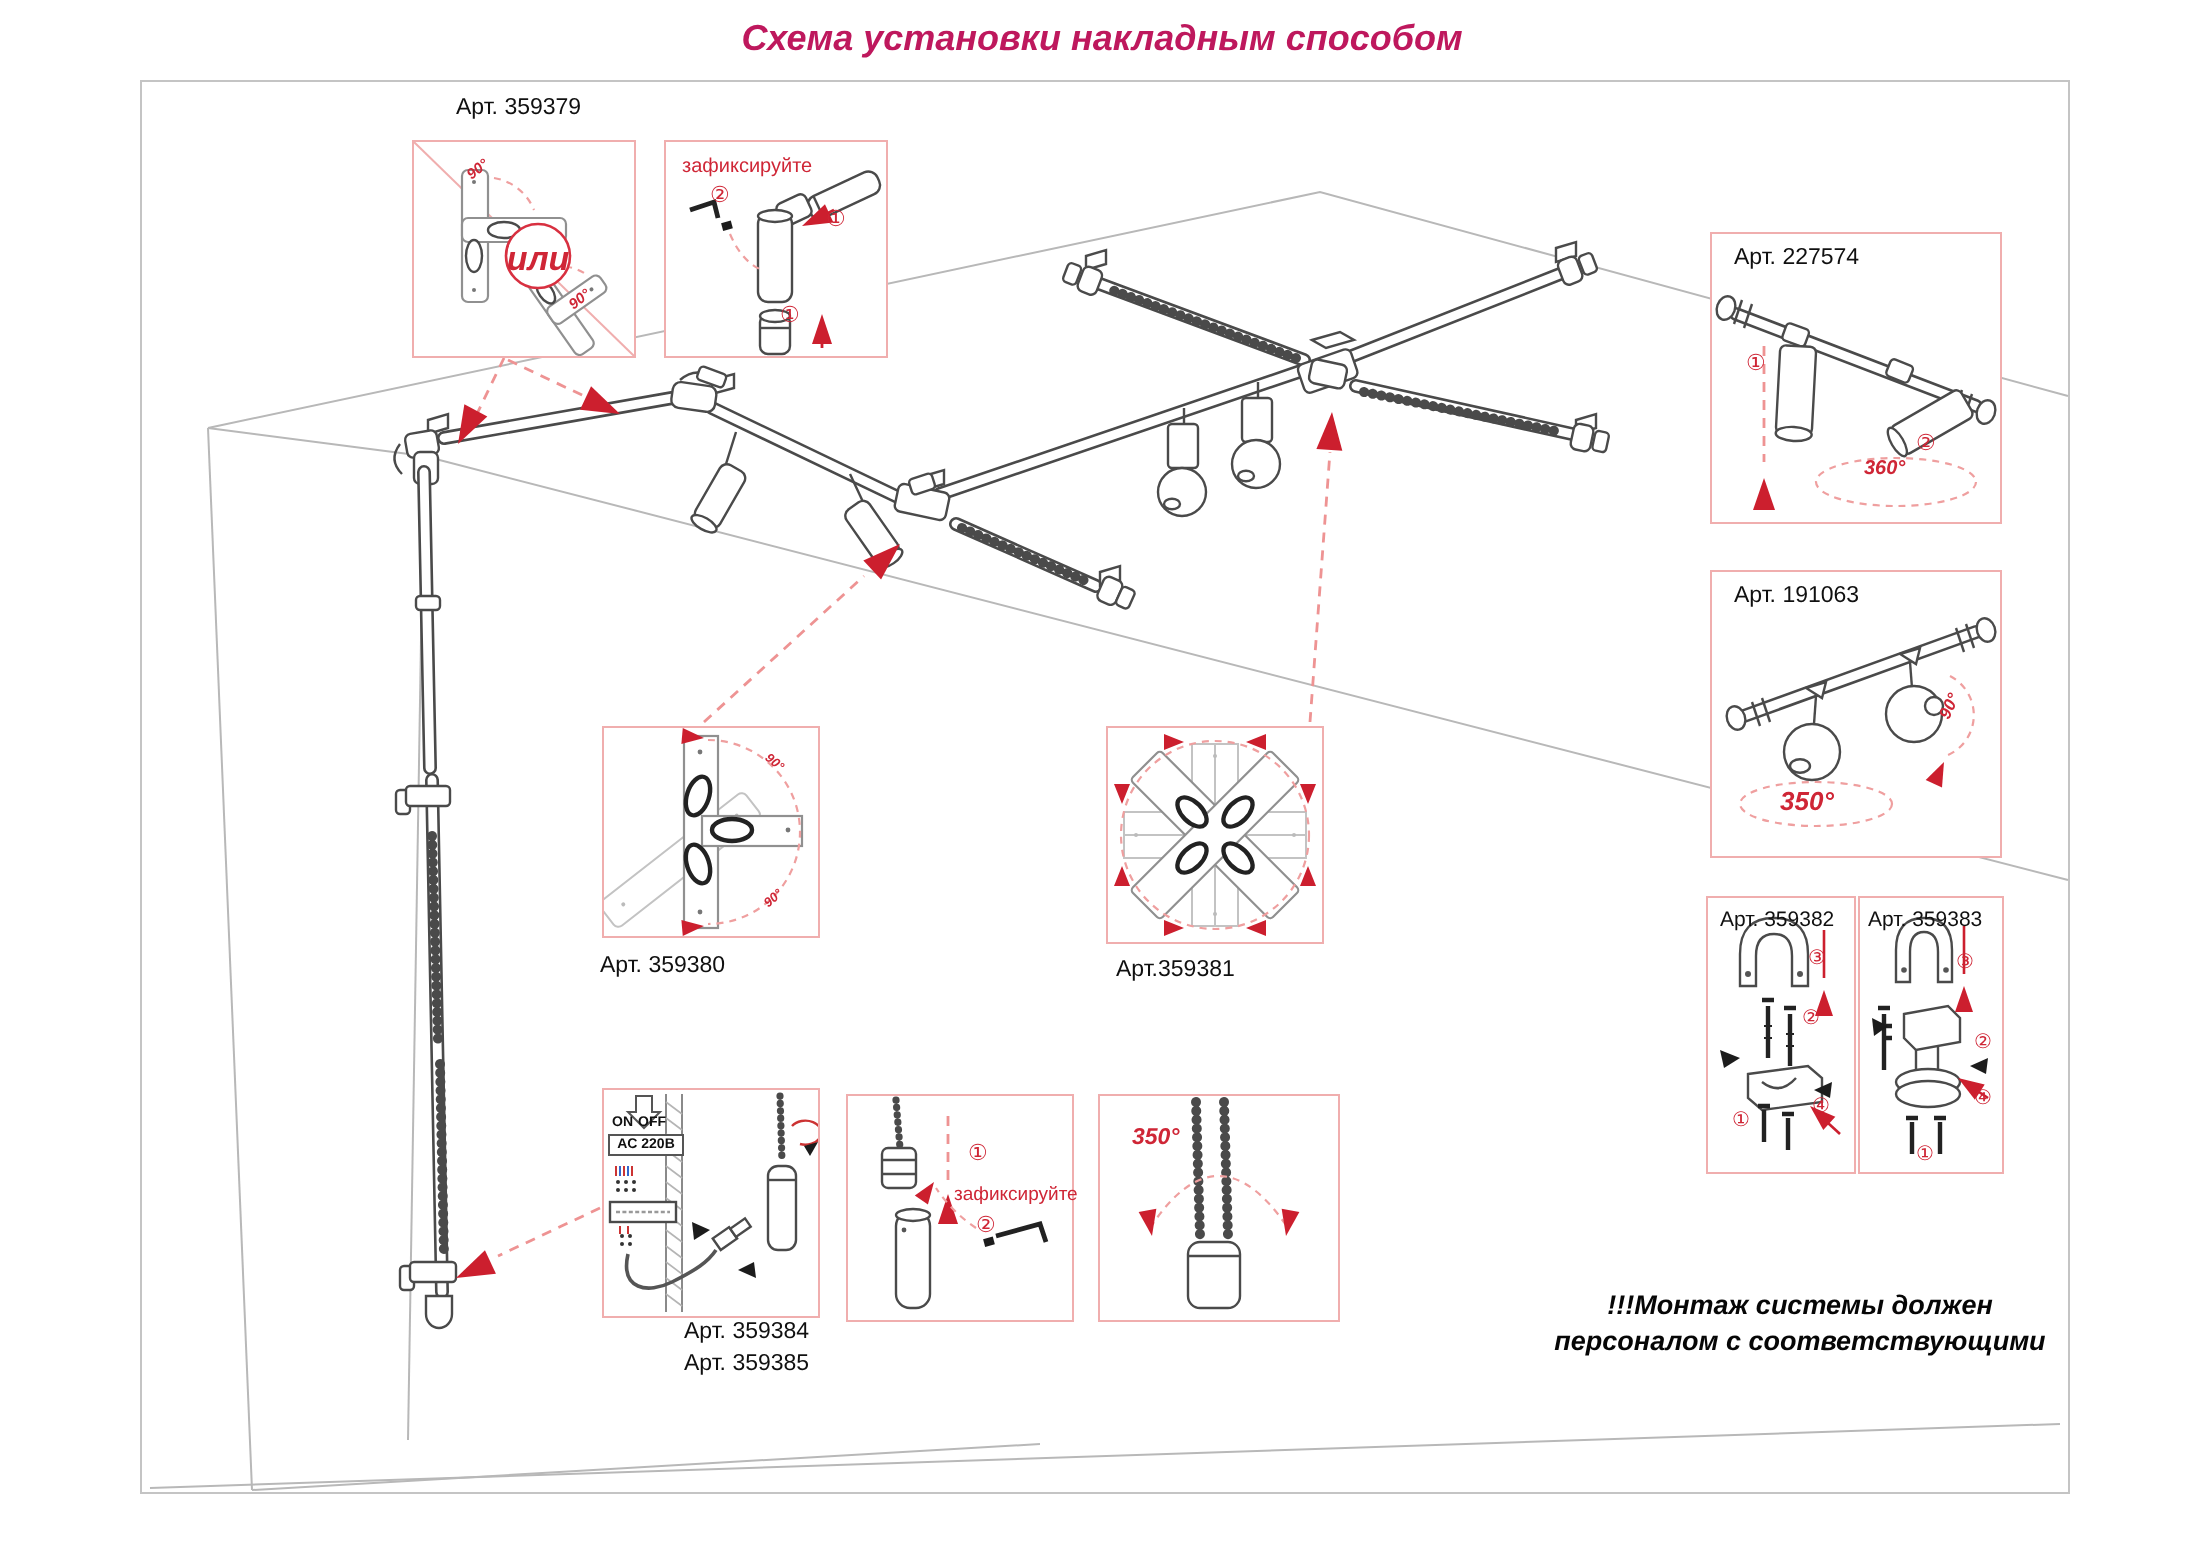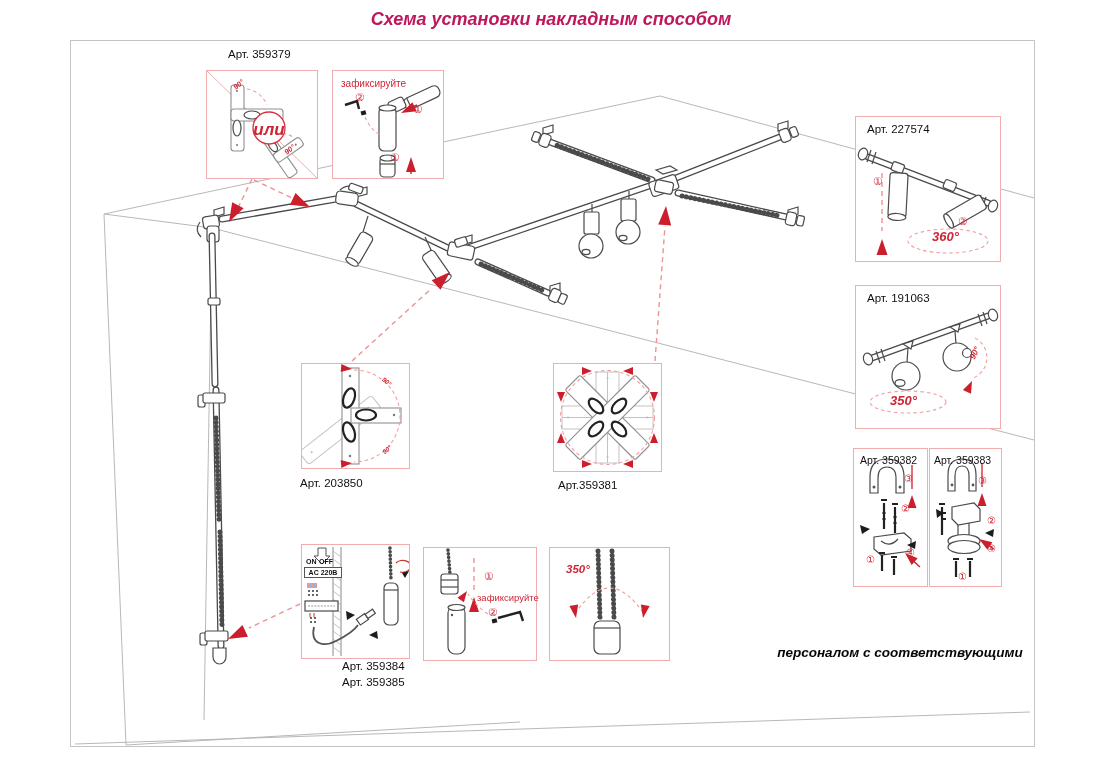--- a/index.html
+++ b/index.html
@@ -262,7 +262,7 @@
   <div class="lbl" style="left:11px;top:6px">Арт. 227574</div>
   <div class="red n" style="left:17px;top:58px">①</div>
   <div class="red n" style="left:102px;top:98px">②</div>
-  <div class="red bi" style="left:76px;top:112px;font-size:13px">360°</div>
+  <div class="red bi" style="left:76px;top:112px;font-size:10px">360°</div>
 </div>
 
 <div class="rbox" style="left:855px;top:285px;width:144px;height:142px">

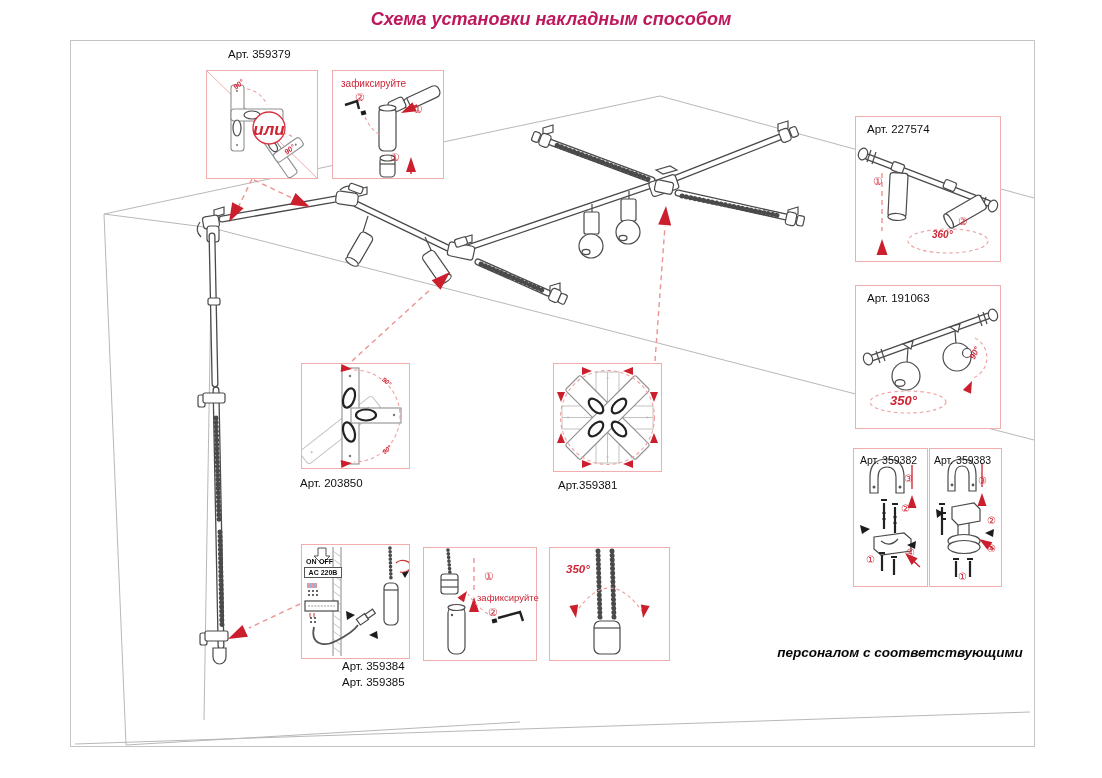--- a/index.html
+++ b/index.html
@@ -365,7 +365,7 @@
   <div class="red bi" style="left:80px;top:14px;font-size:6.5px;transform:rotate(40deg)">90°</div>
   <div class="red bi" style="left:80px;top:82px;font-size:6.5px;transform:rotate(-40deg)">90°</div>
 </div>
-<div class="lbl" style="left:300px;top:477px">Арт. 203850</div>
+<div class="lbl" style="left:300px;top:477px">Арт. 359380</div>
 
 <div class="rbox" style="left:553px;top:363px;width:107px;height:107px">
   <svg width="107" height="107" viewBox="0 0 107 107">

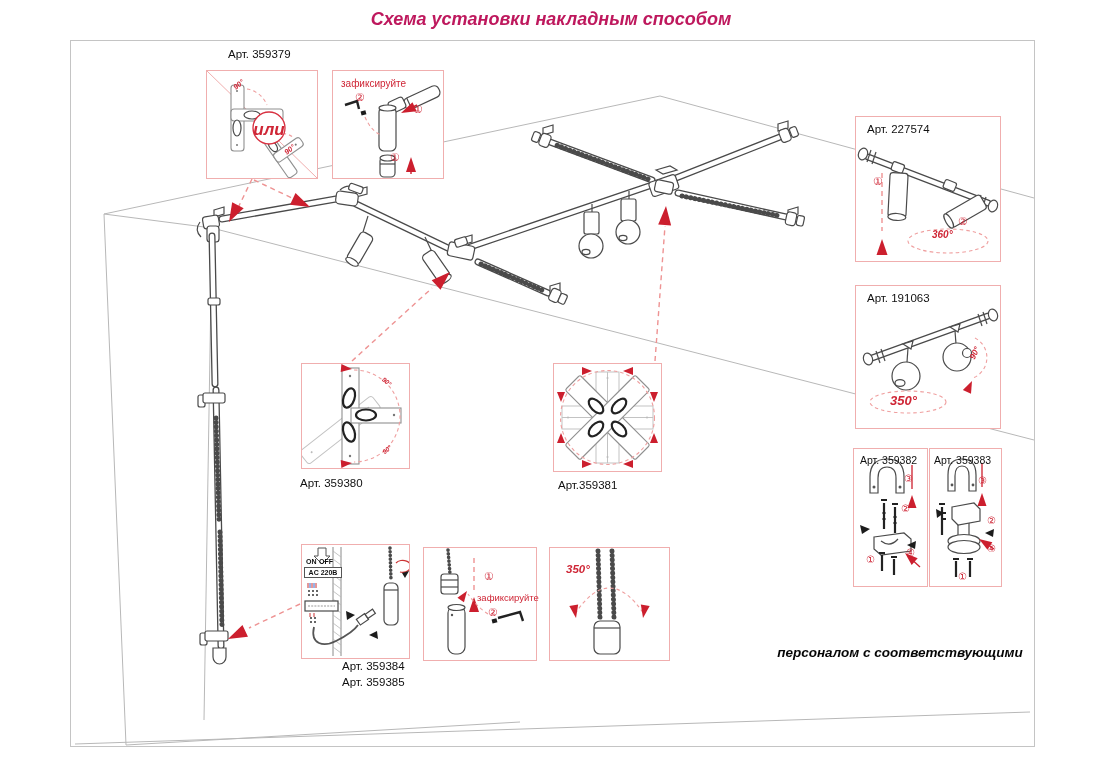--- a/index.html
+++ b/index.html
@@ -486,6 +486,7 @@
 </div>
 
 <div class="warn">
+  <div>!!!Монтаж системы должен</div>
   <div>персоналом с соответствующими</div>
 </div>
 

